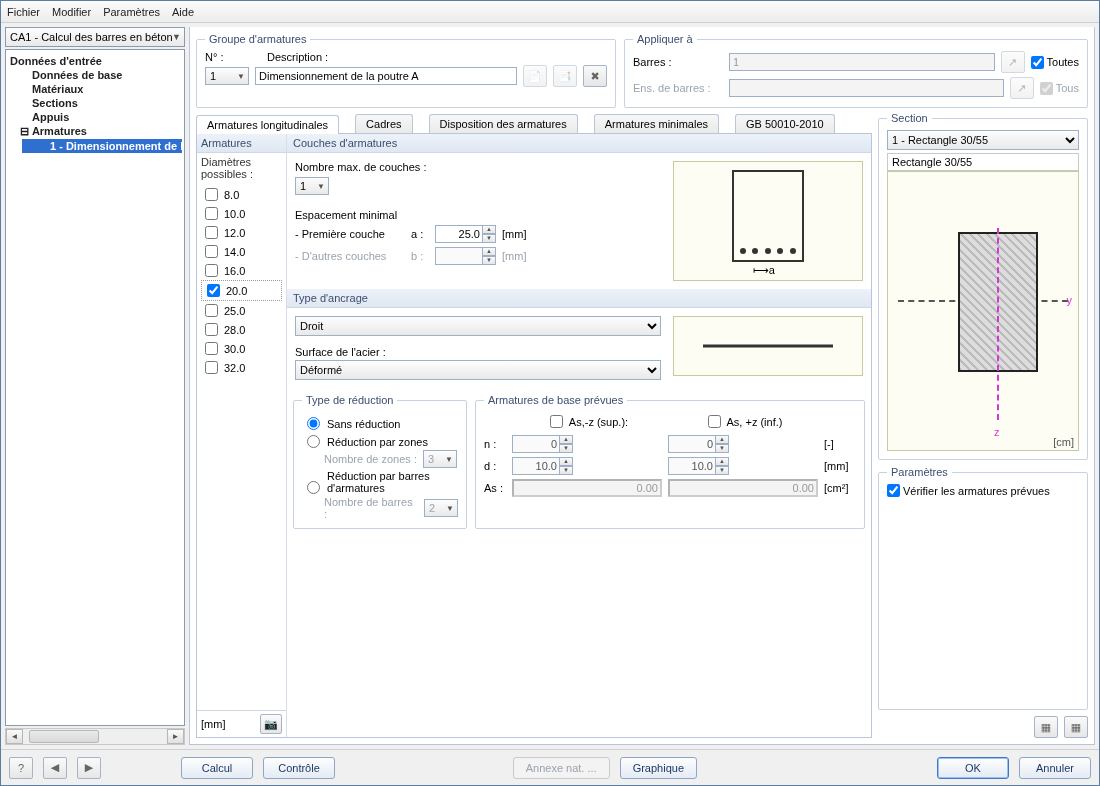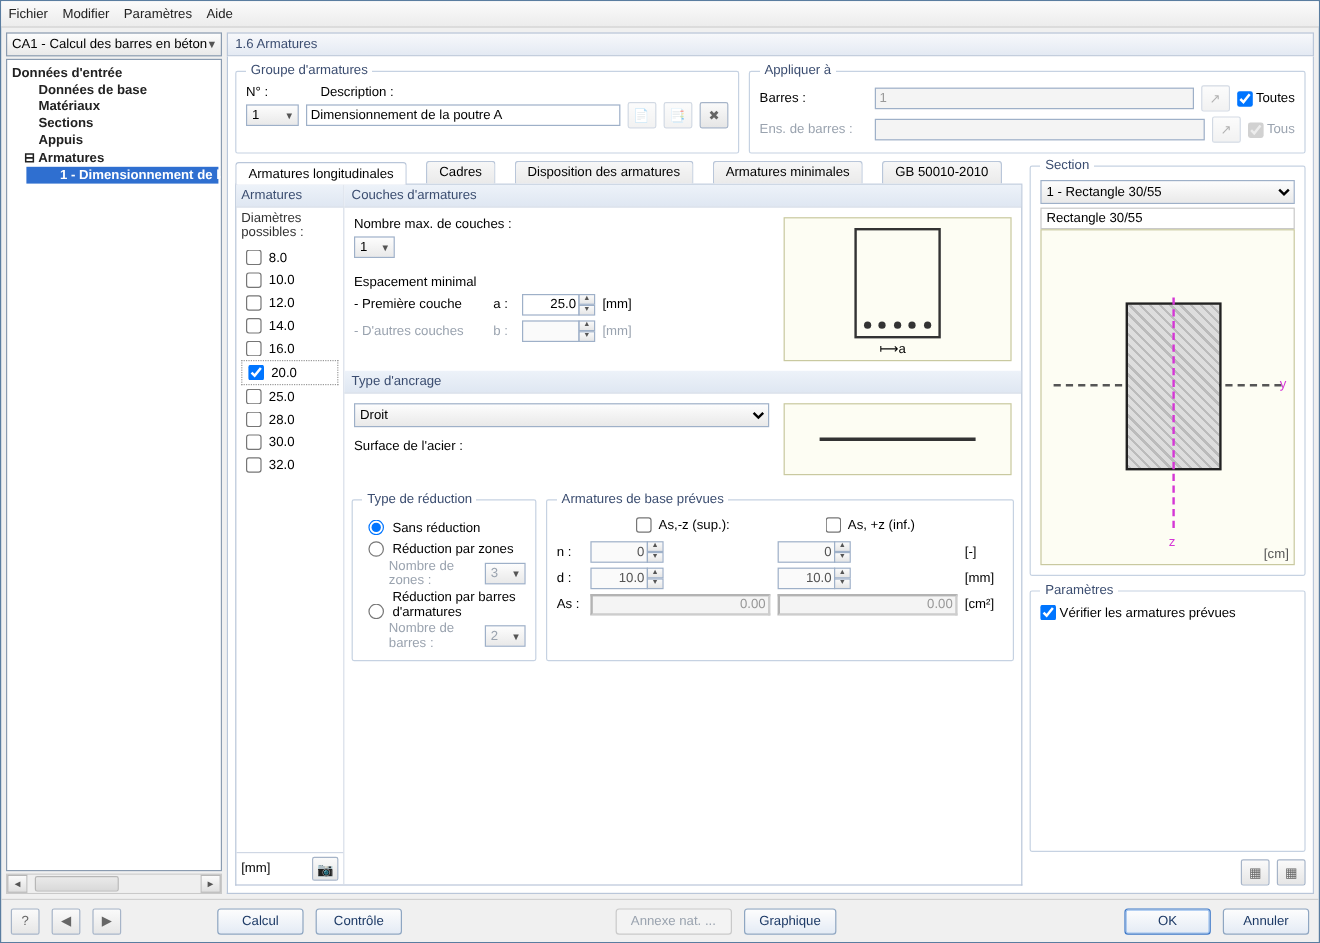--- a/index.html
+++ b/index.html
@@ -115,7 +115,6 @@
       </div>
     </div>
     <div class="rightcol">
-      <div class="page-title">1.6 Armatures</div>
       <div class="content">
         <div class="toprow">
           <fieldset style="flex:0 0 420px;">

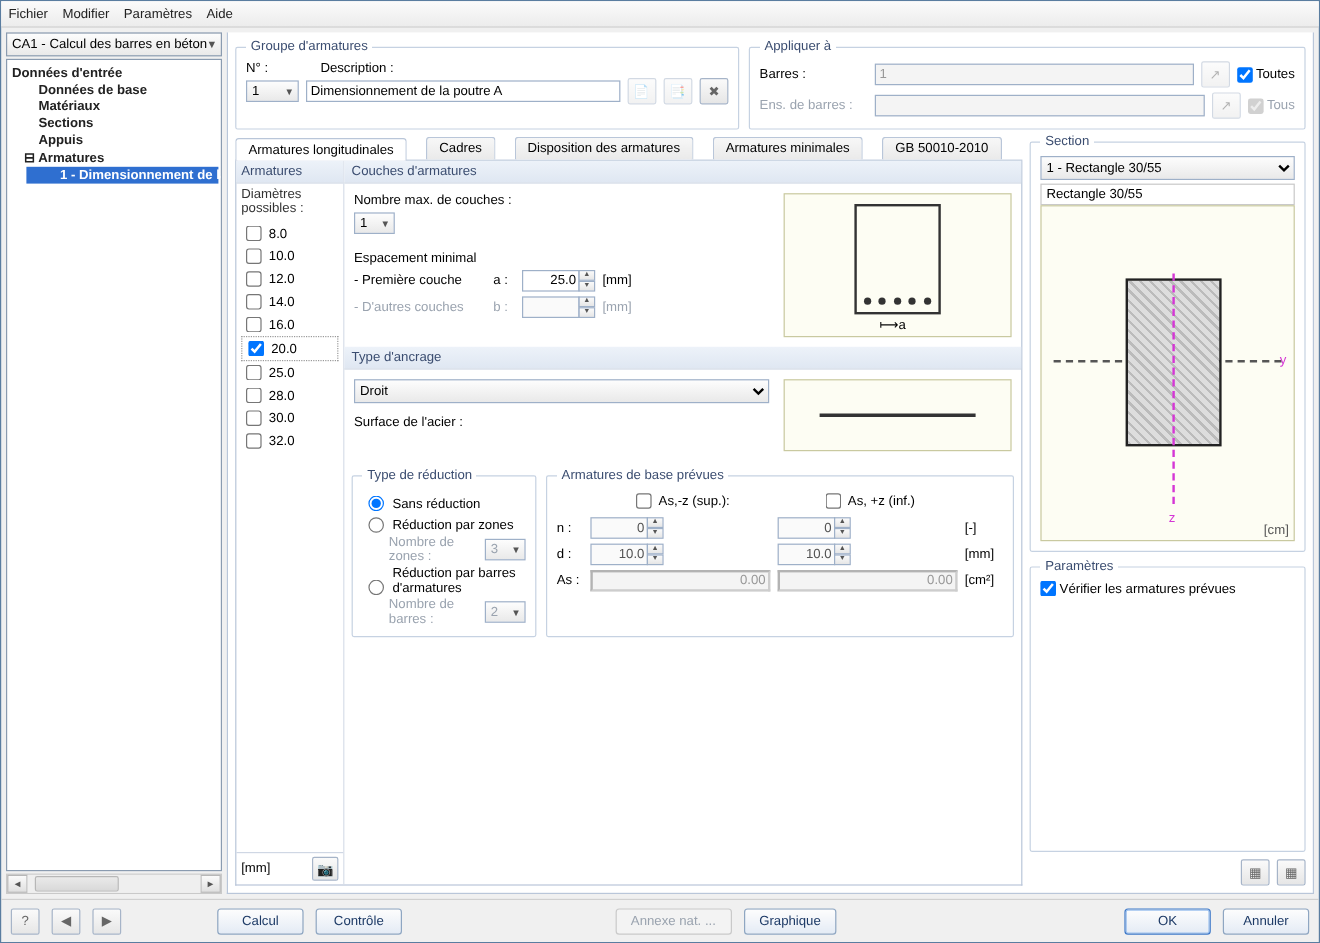--- a/index.html
+++ b/index.html
@@ -60,7 +60,7 @@
 .small-combo .chev { position:absolute; right:3px; font-size:8px; color:#555;}
 .diagram { width:190px; height:120px; background:#fdfdf3; border:1px solid #c9c9a0; display:flex; align-items:center; justify-content:center;}
 .diagram-anch { width:190px; height:60px; background:#fdfdf3; border:1px solid #c9c9a0; display:flex; align-items:center; justify-content:center;}
-.side { width:230px; display:flex; flex-direction:column; gap:6px; margin-left:6px;}
+.side { width:210px; display:flex; flex-direction:column; gap:6px; margin-left:6px;}
 .side fieldset { flex:0 0 auto;}
 .sec-canvas { height:280px; background:#fdfdf3; border:1px solid #c9c9a0; position:relative;}
 select.fullw { width:100%; height:20px; border:1px solid #9eb0c8; background:linear-gradient(#fdfdfd,#e9e9e9);}

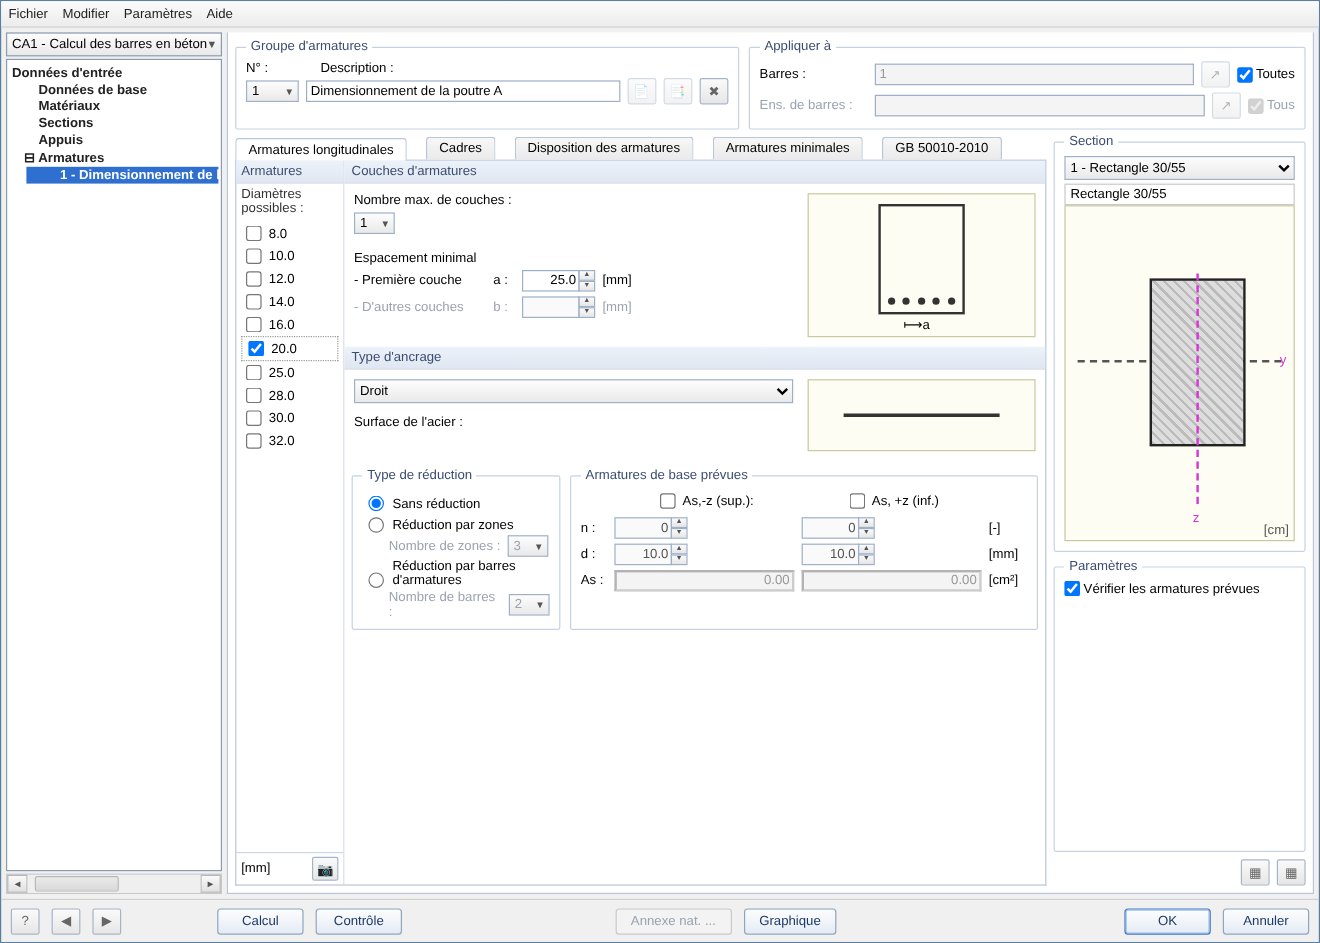--- a/index.html
+++ b/index.html
@@ -270,6 +270,7 @@
                   <div class="panel-col">
                     <select class="fullw"><option>Droit</option></select>
                     <div style="margin-top:10px;">Surface de l'acier :</div>
+                    <select class="fullw" style="margin-top:2px;"><option>Déformé</option></select>
                   </div>
                   <div class="diagram-anch">
                     <svg width="150" height="20">

